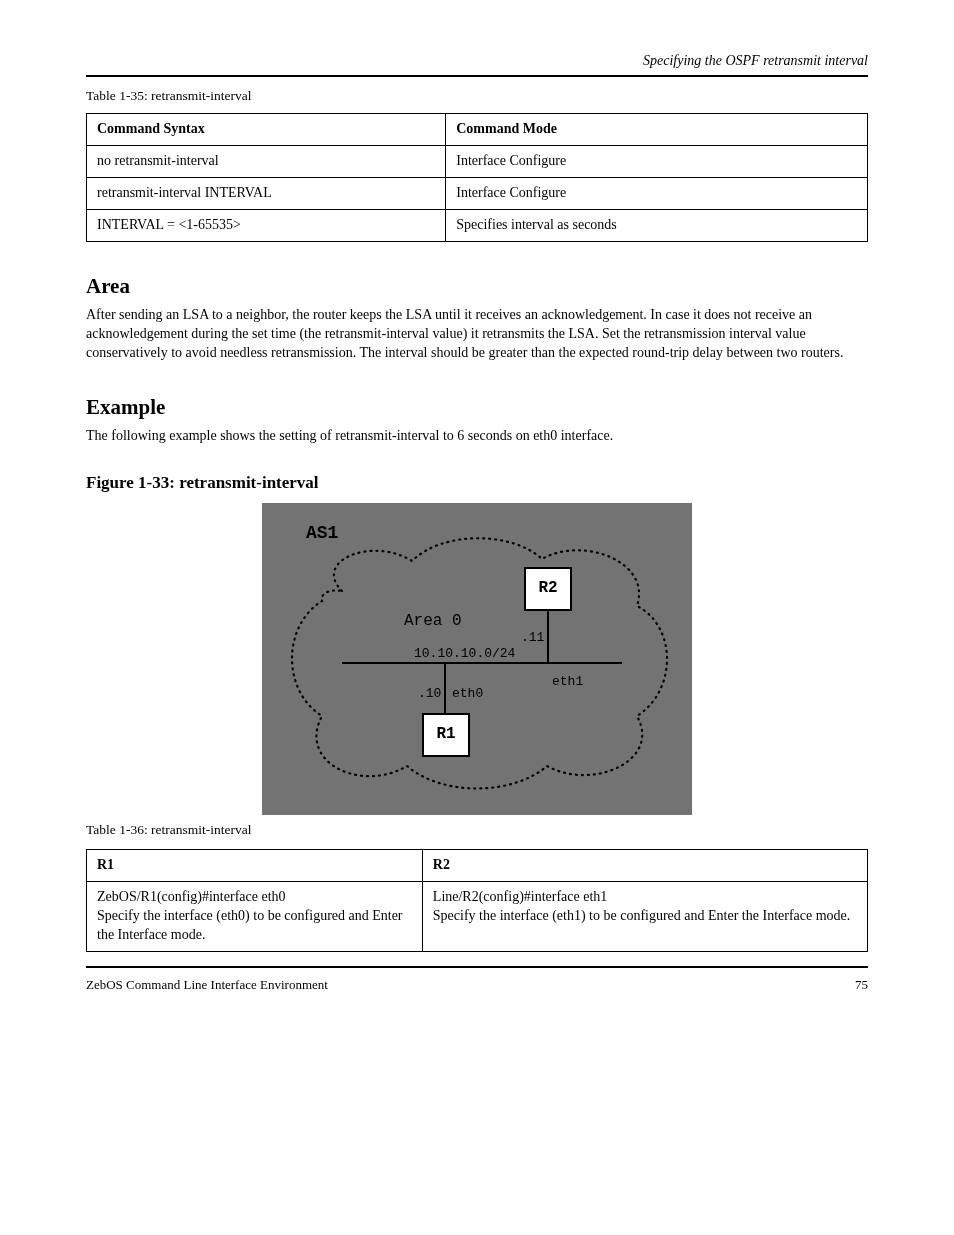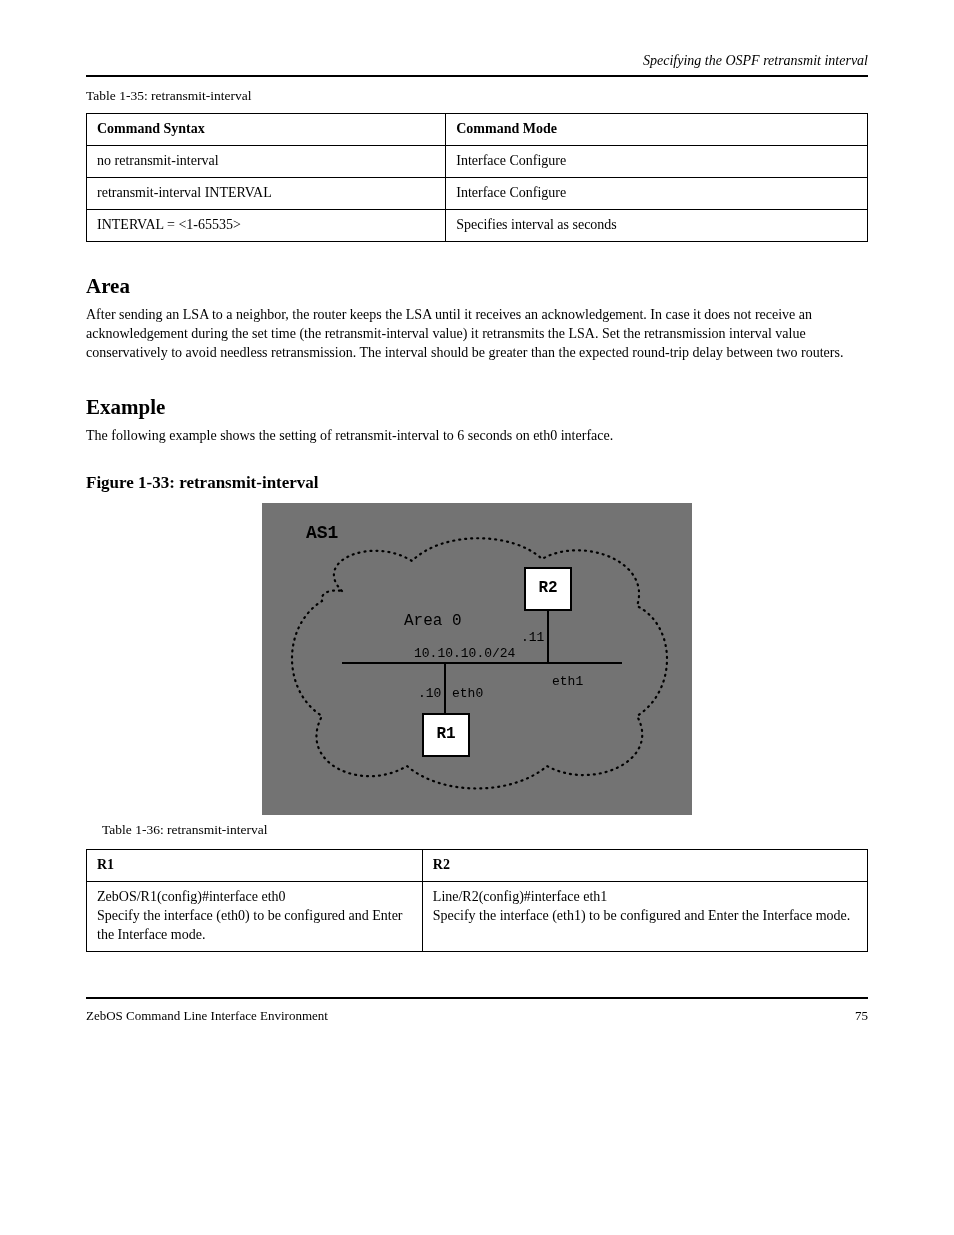--- a/index.html
+++ b/index.html
@@ -84,7 +84,7 @@
   }
   .fig-caption {
     font-size: 13.5px;
-    margin: 6px 0 10px 16px;
+    margin: 6px 0 10px 0;
   }
   .footer {
     position: absolute;

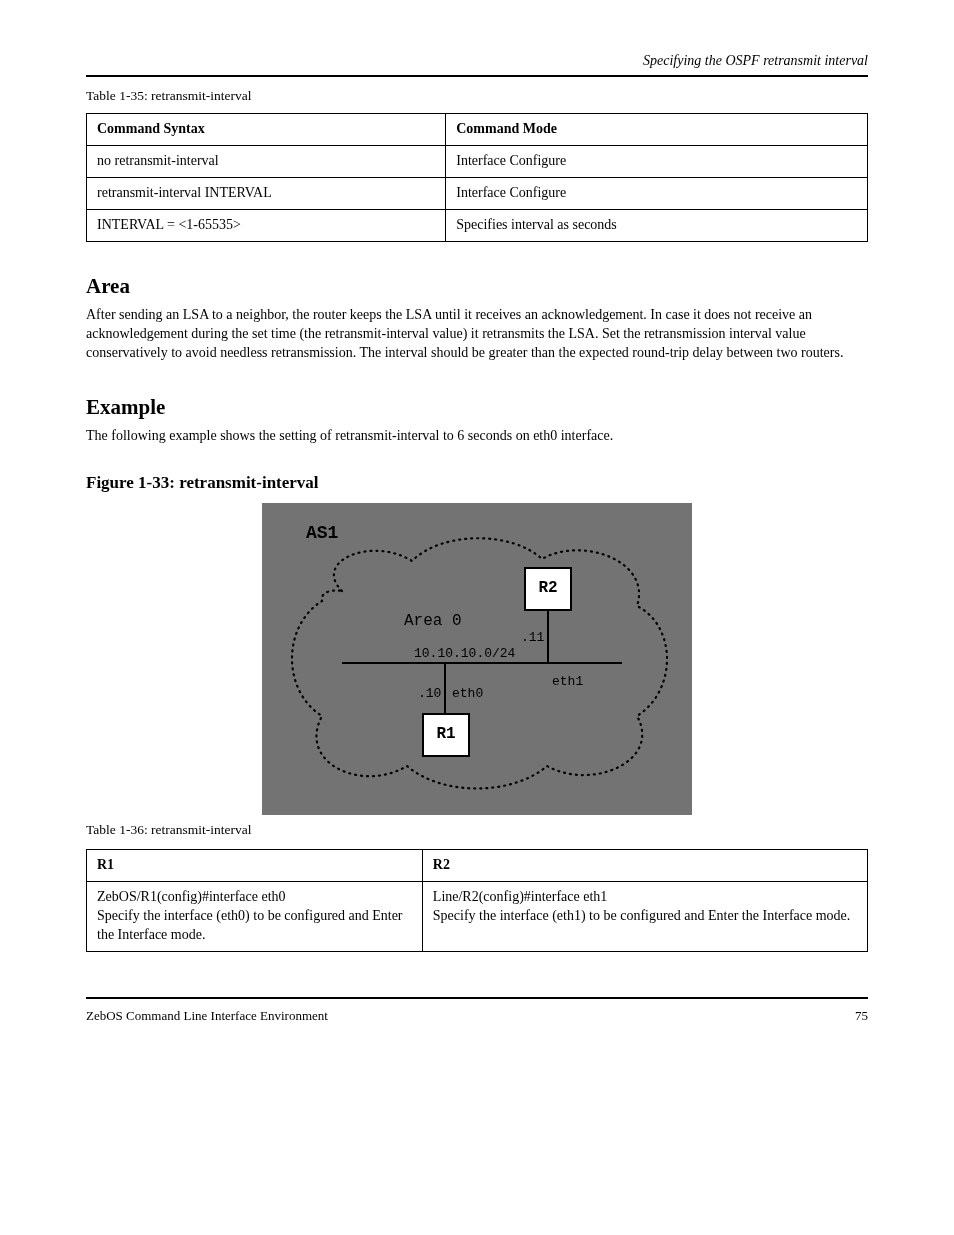--- a/index.html
+++ b/index.html
@@ -90,7 +90,7 @@
     position: absolute;
     left: 86px;
     right: 86px;
-    bottom: 23px;
+    bottom: 54px;
   }
   .footer-row {
     display: flex;

